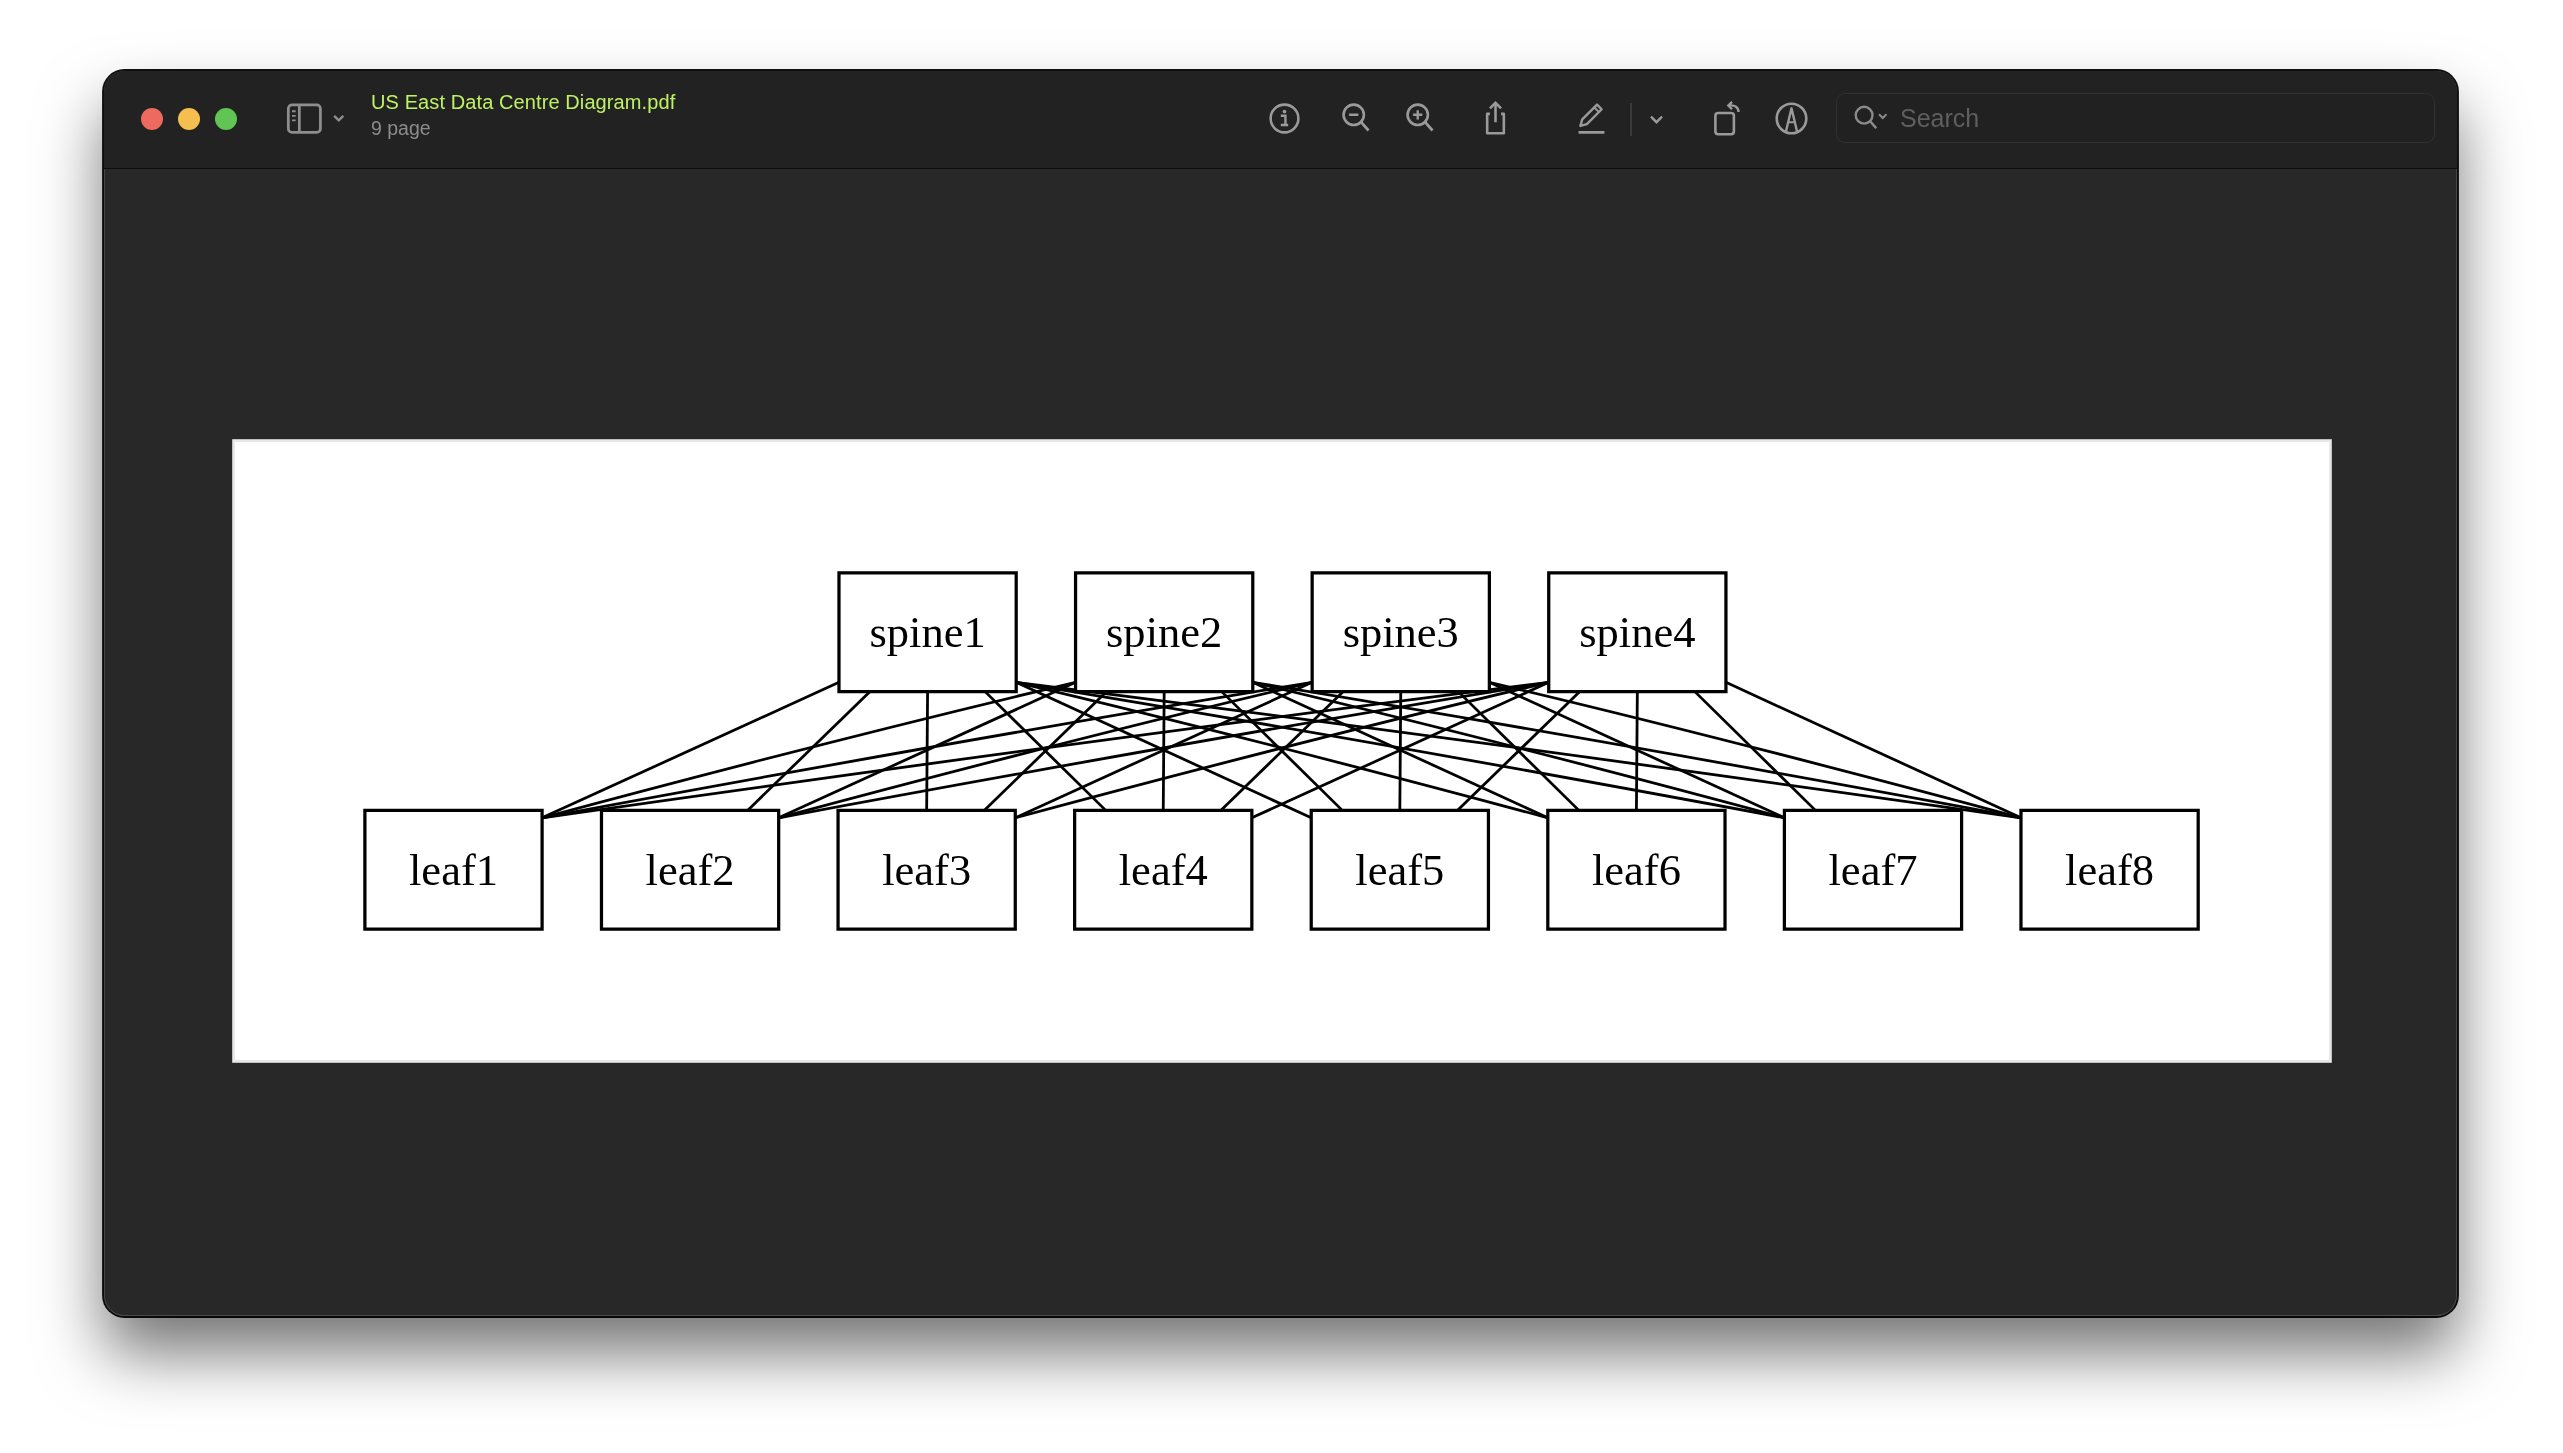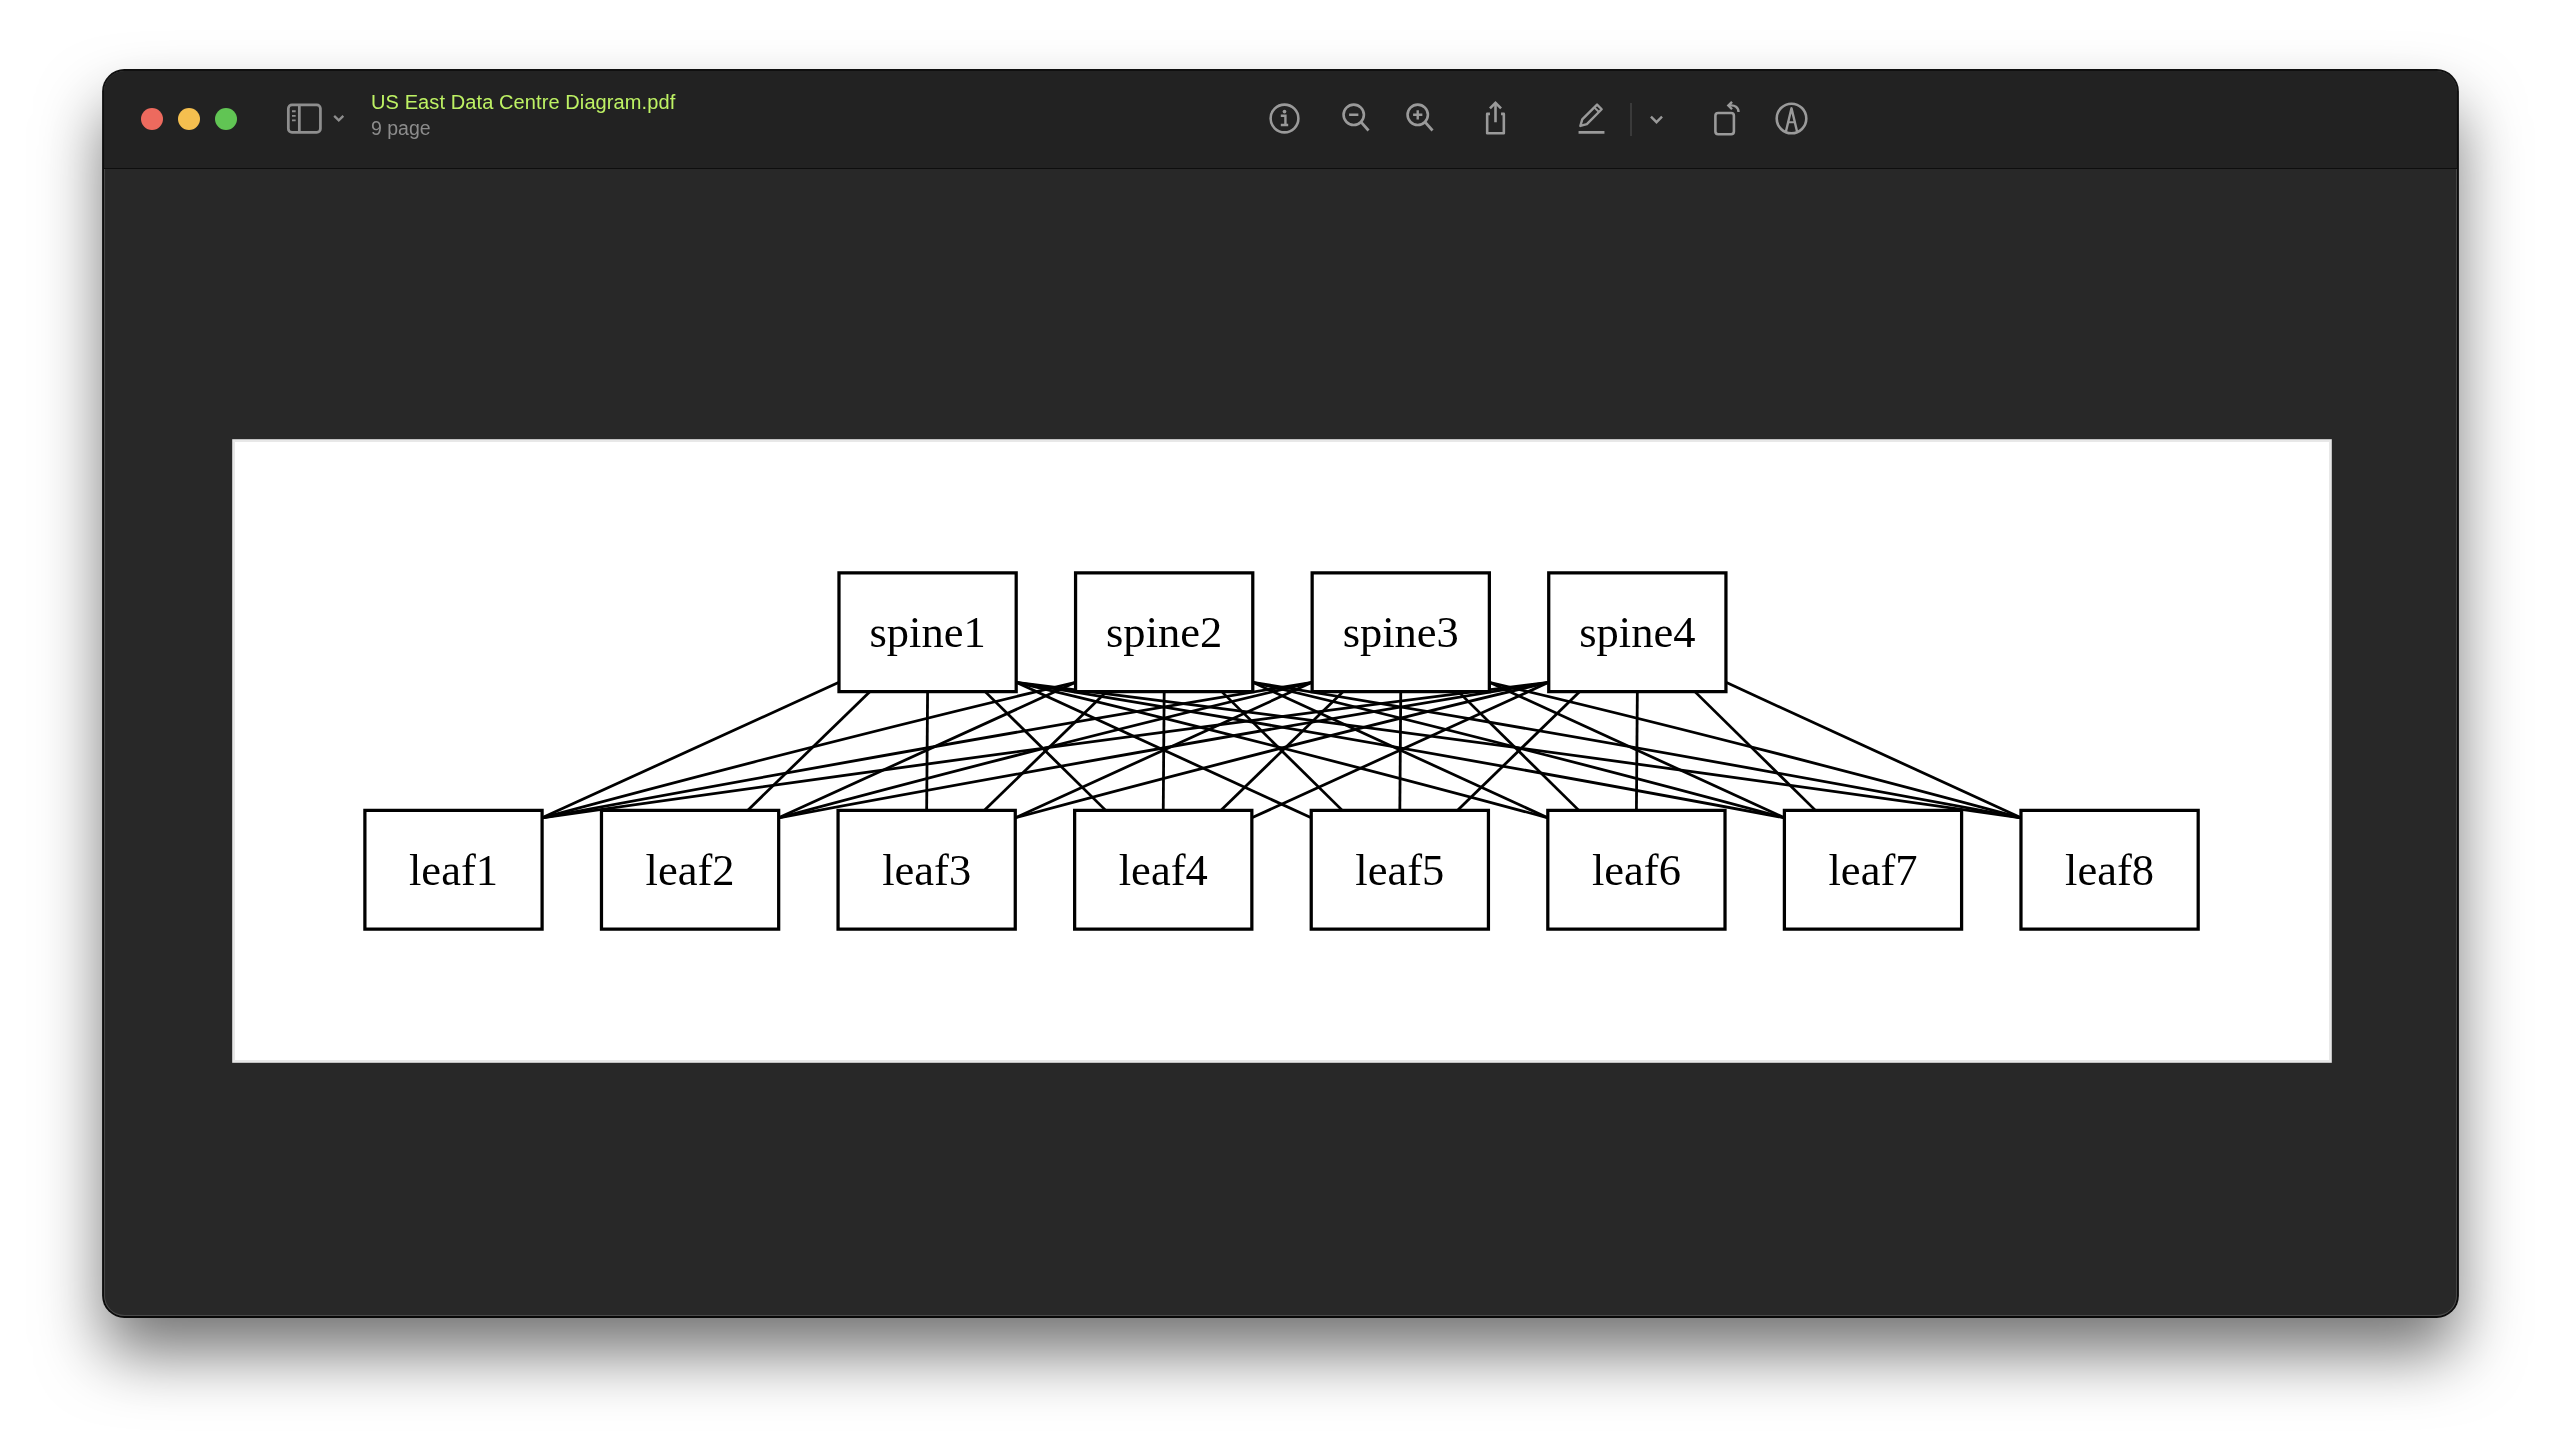--- a/index.html
+++ b/index.html
@@ -129,6 +129,14 @@
       </svg>
     </div>
 
+    <div class="search">
+      <svg class="search-icon" viewBox="0 0 44 32">
+        <circle cx="13" cy="13" r="9" fill="none" stroke="#8a8a8a" stroke-width="2.6"></circle>
+        <line x1="19.5" y1="19.5" x2="26" y2="27" stroke="#8a8a8a" stroke-width="2.8"></line>
+        <polyline points="29,12 33,16 37,12" fill="none" stroke="#8a8a8a" stroke-width="2.2"></polyline>
+      </svg>
+      <input type="text" placeholder="Search" style="">
+    </div>
   </div>
 
   <div class="content">

